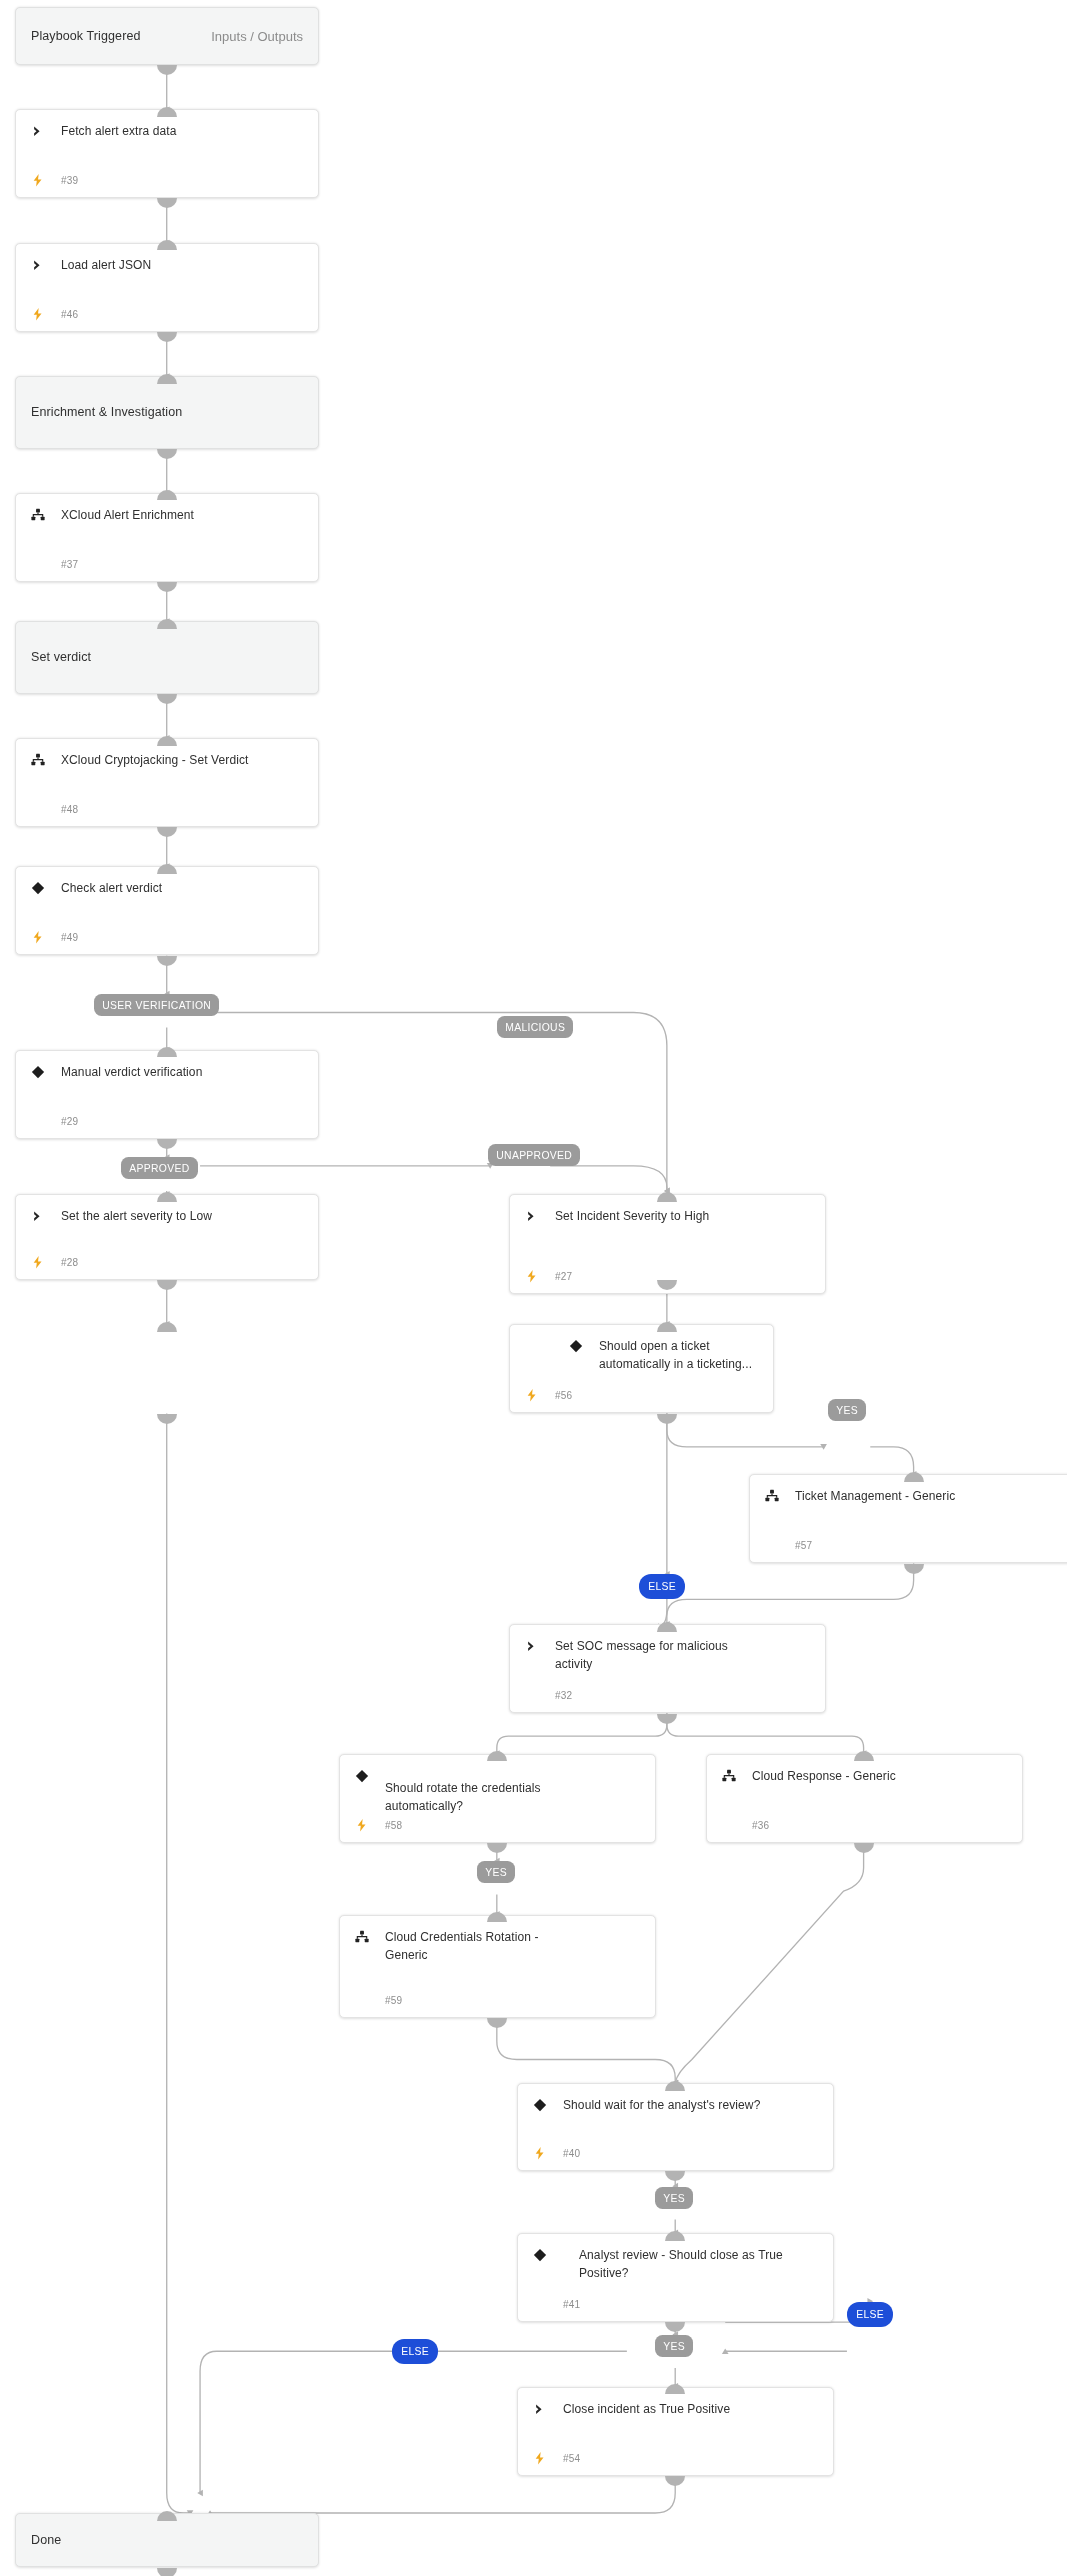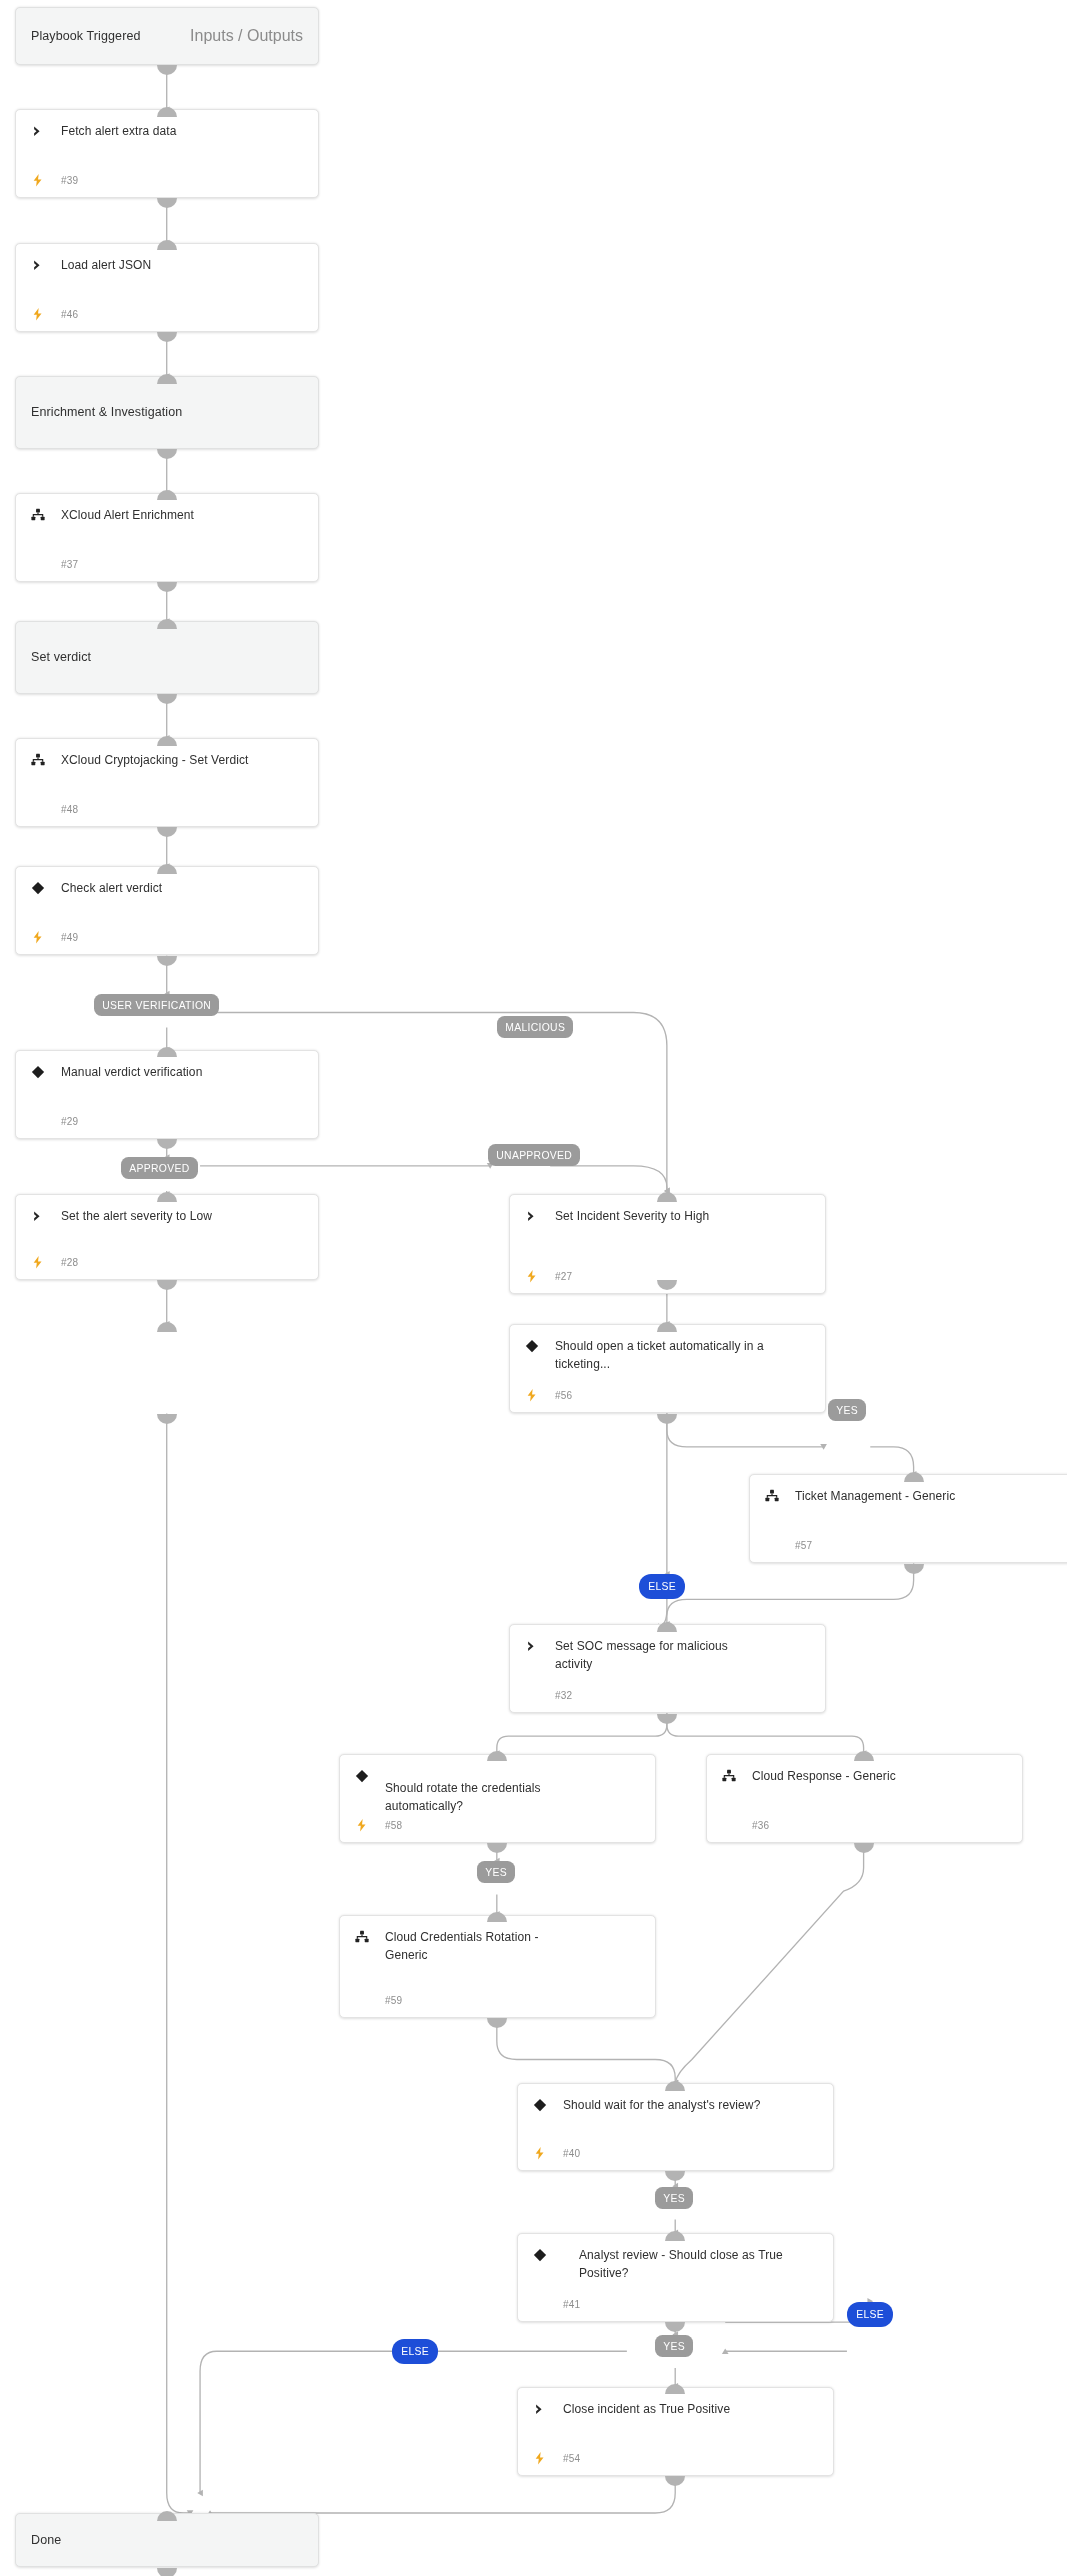--- a/index.html
+++ b/index.html
@@ -72,7 +72,7 @@
   .io-label {
     position:absolute;
     right:15px; top:50%; transform:translateY(-50%);
-    font-size:16px;
+    font-size:13px;
     color:#8b8b8b;
   }
   

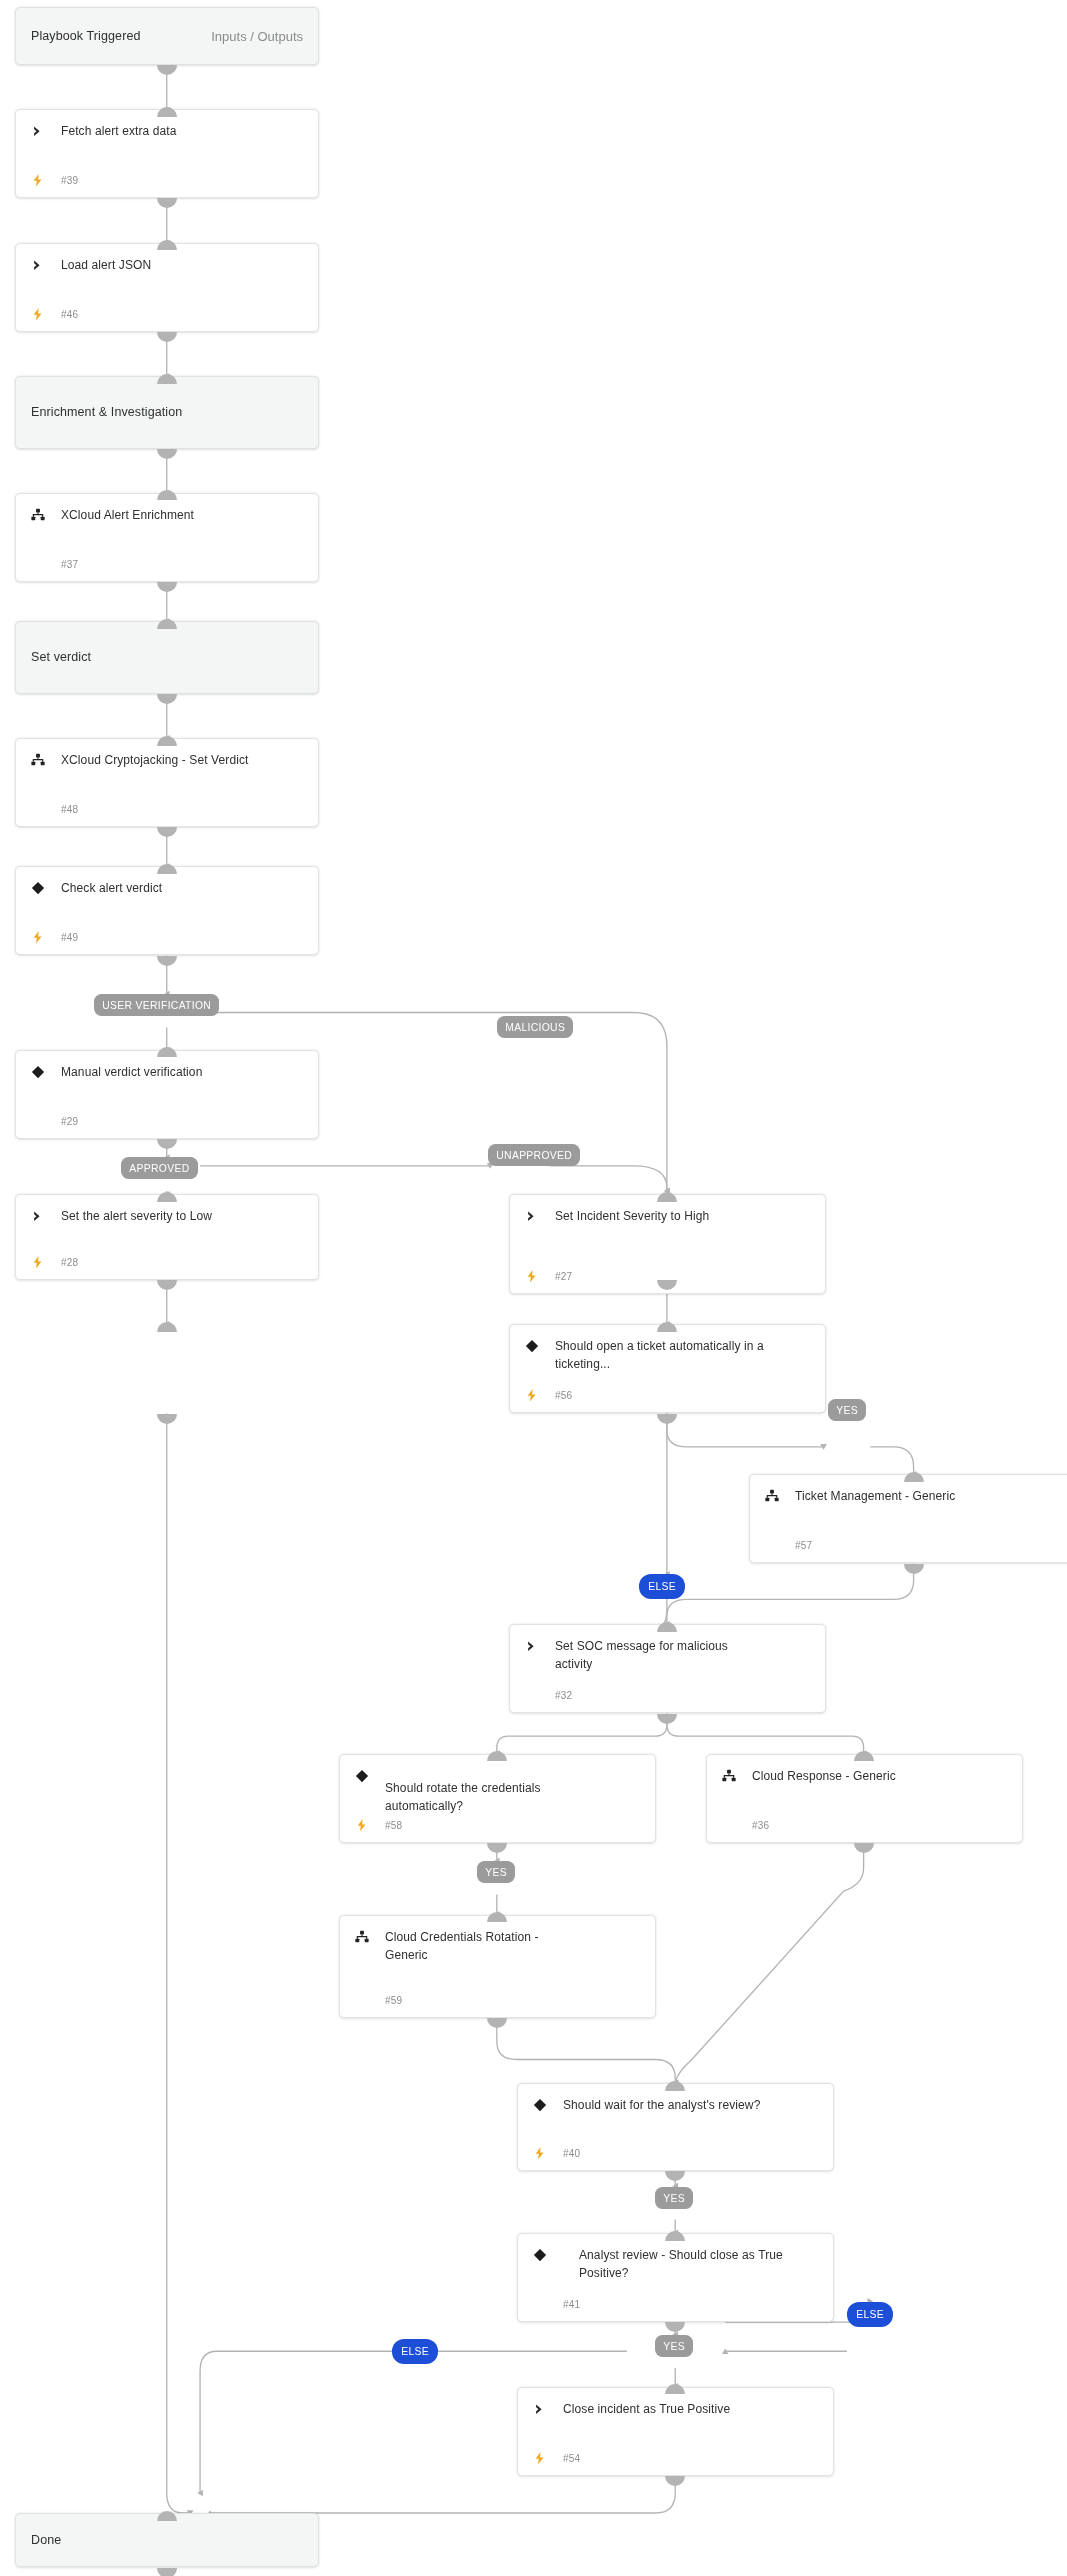--- a/index.html
+++ b/index.html
@@ -388,7 +388,7 @@
   </div>
 
 
-  <div class="node" style="left:509px; top:1324px; width:317px; height:89px;">
+  <div class="node" style="left:509px; top:1324px; width:265px; height:89px;padding-left:44px;">
     <div class="title-row">
       <span class="icon">
         <svg width="14" height="14" viewBox="0 0 16 16">

